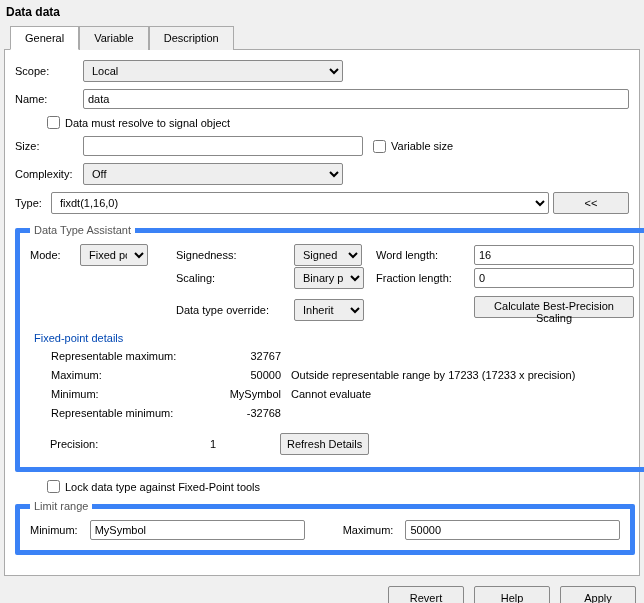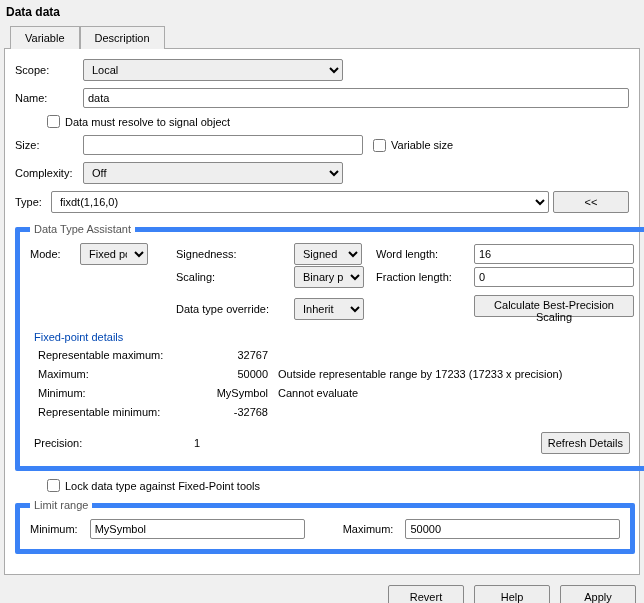--- a/index.html
+++ b/index.html
@@ -184,6 +184,7 @@
 <div class="title">Data data</div>
 
 <div class="tabs">
+  <div class="tab active">General</div>
   <div class="tab">Variable</div>
   <div class="tab">Description</div>
 </div>

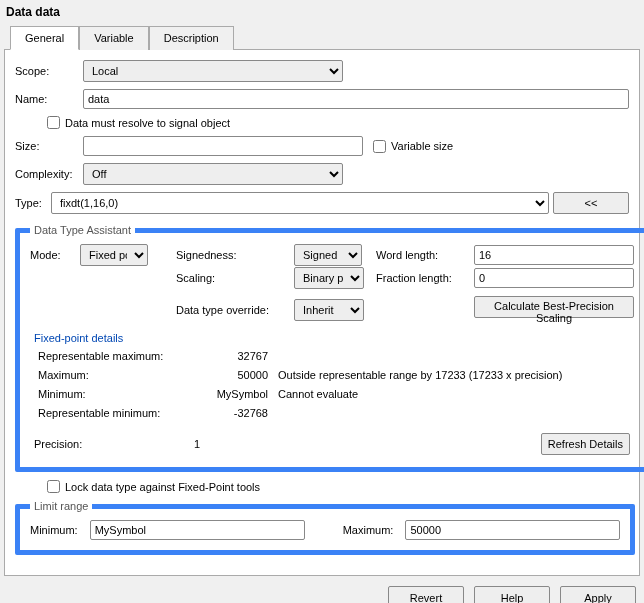--- a/index.html
+++ b/index.html
@@ -149,7 +149,7 @@
     grid-template-columns: 150px 70px 1fr;
     row-gap: 7px;
     column-gap: 10px;
-    margin-left: 8px;
+    margin-left: 21px;
     align-items: center;
   }
   .fpd-table .n { text-align: right; }

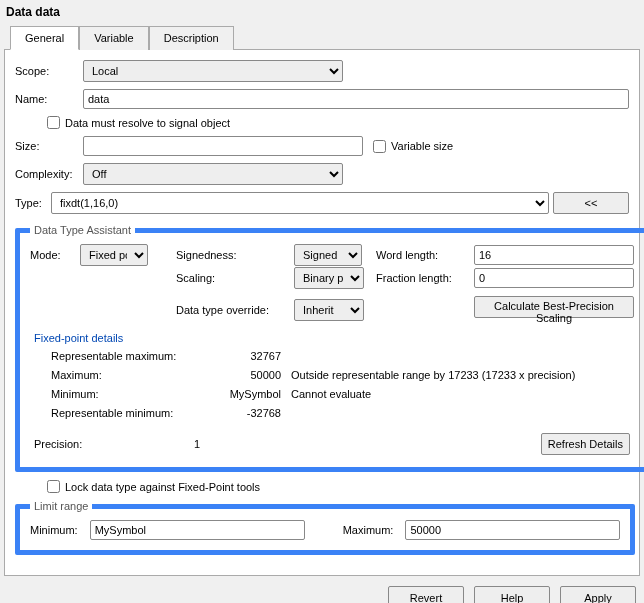--- a/index.html
+++ b/index.html
@@ -155,9 +155,8 @@
   .fpd-table .n { text-align: right; }
   .fpd-bottom {
     display: flex;
-    justify-content: space-between;
-    align-items: center;
-    margin: 14px 4px 2px 4px;
+    align-items: center;
+    margin: 14px 4px 2px 20px;
   }
   .fpd-bottom .pgrid {
     display: grid;

